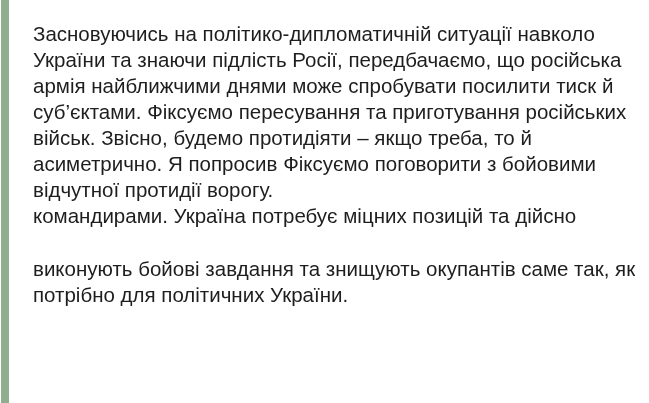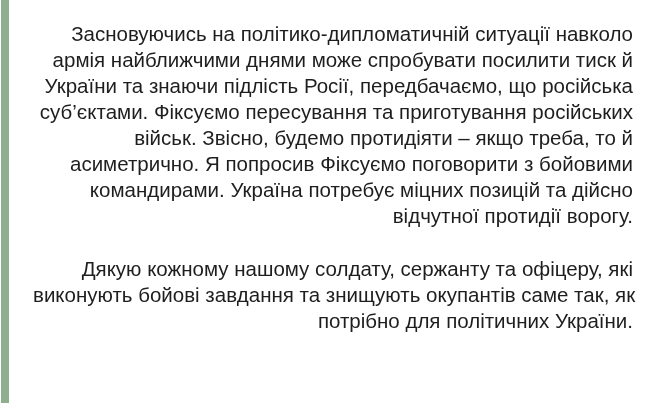--- a/index.html
+++ b/index.html
@@ -32,7 +32,7 @@
     line-height: 26px;
     font-weight: 400;
   }
-  .paragraph { margin: 0; text-align: right; }
+  .paragraph { margin: 0; }
   .paragraph + .paragraph { margin-top: 27px; }
   .line { white-space: nowrap; }
 </style>

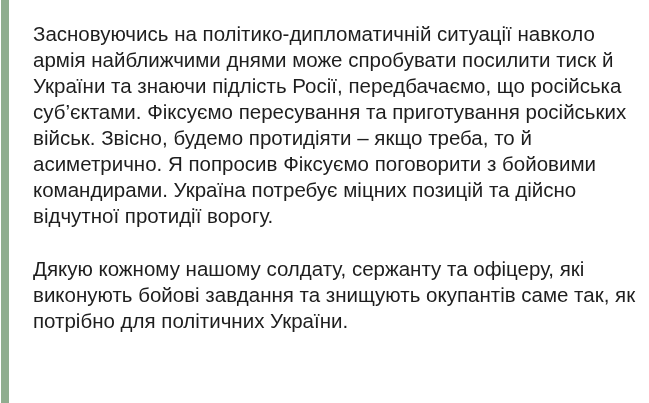--- a/index.html
+++ b/index.html
@@ -44,8 +44,8 @@
 <div class="message">
   <div class="paragraph">
     <div class="line">Засновуючись на політико-дипломатичній ситуації навколо</div>
+    <div class="line">України та знаючи підлість Росії, передбачаємо, що російська</div>
     <div class="line">армія найближчими днями може спробувати посилити тиск й</div>
-    <div class="line">України та знаючи підлість Росії, передбачаємо, що російська</div>
     <div class="line">суб’єктами. Фіксуємо пересування та приготування російських</div>
     <div class="line">військ. Звісно, будемо протидіяти – якщо треба, то й</div>
     <div class="line">асиметрично. Я попросив Фіксуємо поговорити з бойовими</div>

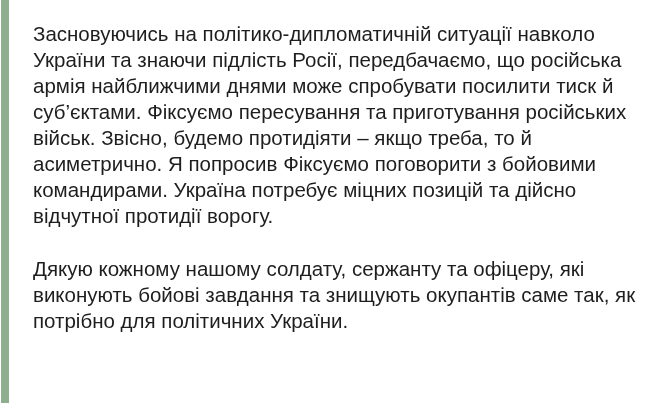--- a/index.html
+++ b/index.html
@@ -49,8 +49,8 @@
     <div class="line">суб’єктами. Фіксуємо пересування та приготування російських</div>
     <div class="line">військ. Звісно, будемо протидіяти – якщо треба, то й</div>
     <div class="line">асиметрично. Я попросив Фіксуємо поговорити з бойовими</div>
+    <div class="line">відчутної протидії ворогу.</div>
     <div class="line">командирами. Україна потребує міцних позицій та дійсно</div>
-    <div class="line">відчутної протидії ворогу.</div>
   </div>
   <div class="paragraph">
     <div class="line">Дякую кожному нашому солдату, сержанту та офіцеру, які</div>

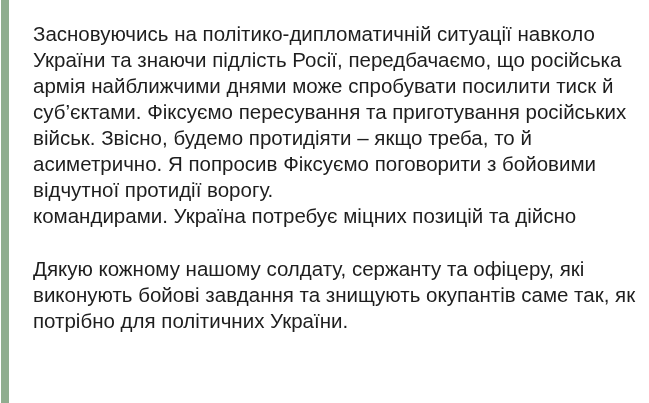--- a/index.html
+++ b/index.html
@@ -53,7 +53,6 @@
     <div class="line">командирами. Україна потребує міцних позицій та дійсно</div>
   </div>
   <div class="paragraph">
-    <div class="line">Дякую кожному нашому солдату, сержанту та офіцеру, які</div>
     <div class="line">виконують бойові завдання та знищують окупантів саме так, як</div>
     <div class="line">потрібно для політичних України.</div>
   </div>

